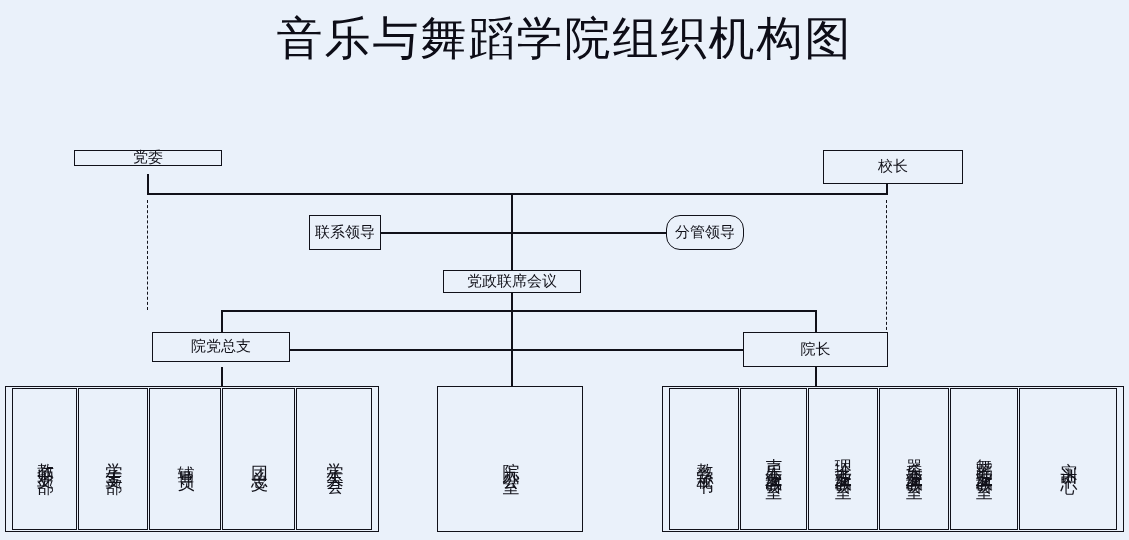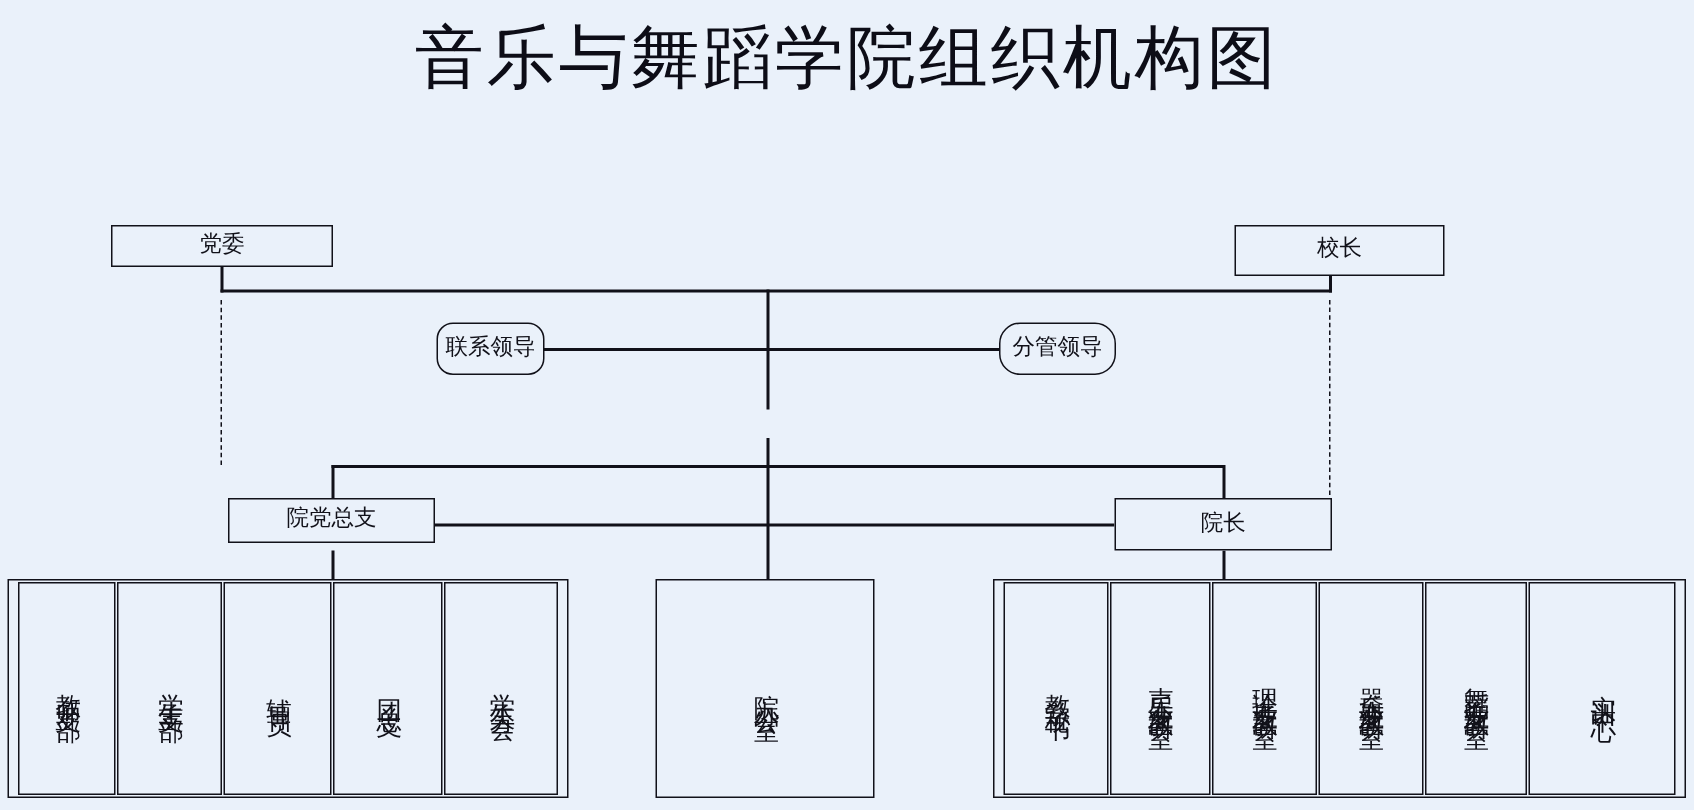--- a/index.html
+++ b/index.html
@@ -137,7 +137,7 @@
 
   <div class="vline" style="left:815px; top:367px; height:19px;"></div>
 
-  <div class="box" style="left:74px; top:150px; width:148px; height:28px;">
+  <div class="box" style="left:74px; top:150px; width:148px; height:16px;">
     <span>党委</span>
   </div>
 

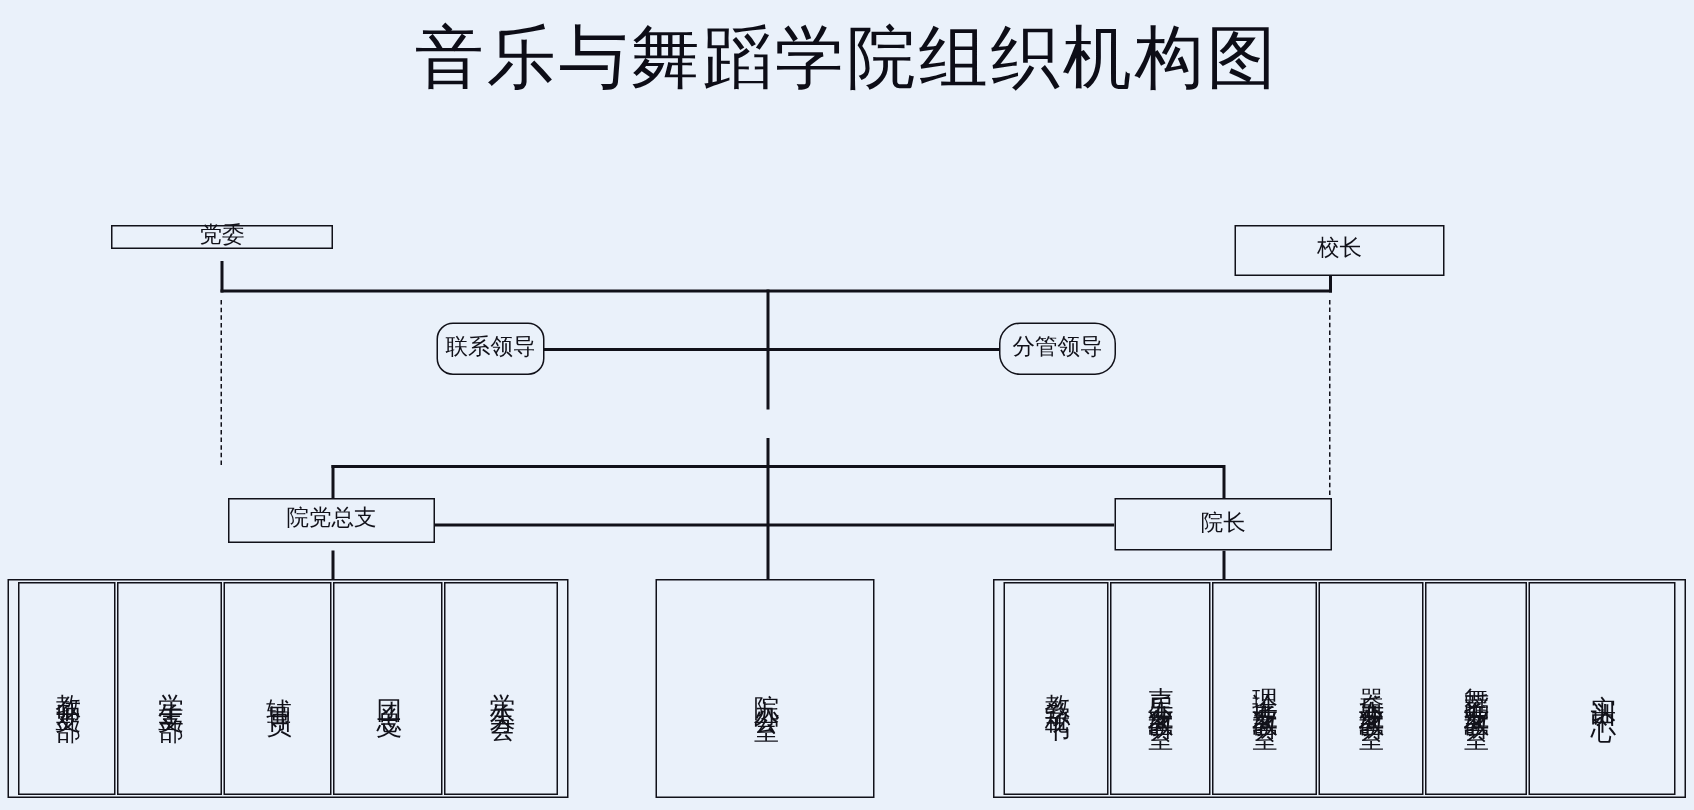--- a/index.html
+++ b/index.html
@@ -145,7 +145,7 @@
     <span>校长</span>
   </div>
 
-  <div class="box" style="left:291px; top:215px; width:72px; height:35px;border-radius:11px;">
+  <div class="box" style="left:309px; top:215px; width:72px; height:35px;">
     <span>联系领导</span>
   </div>
 

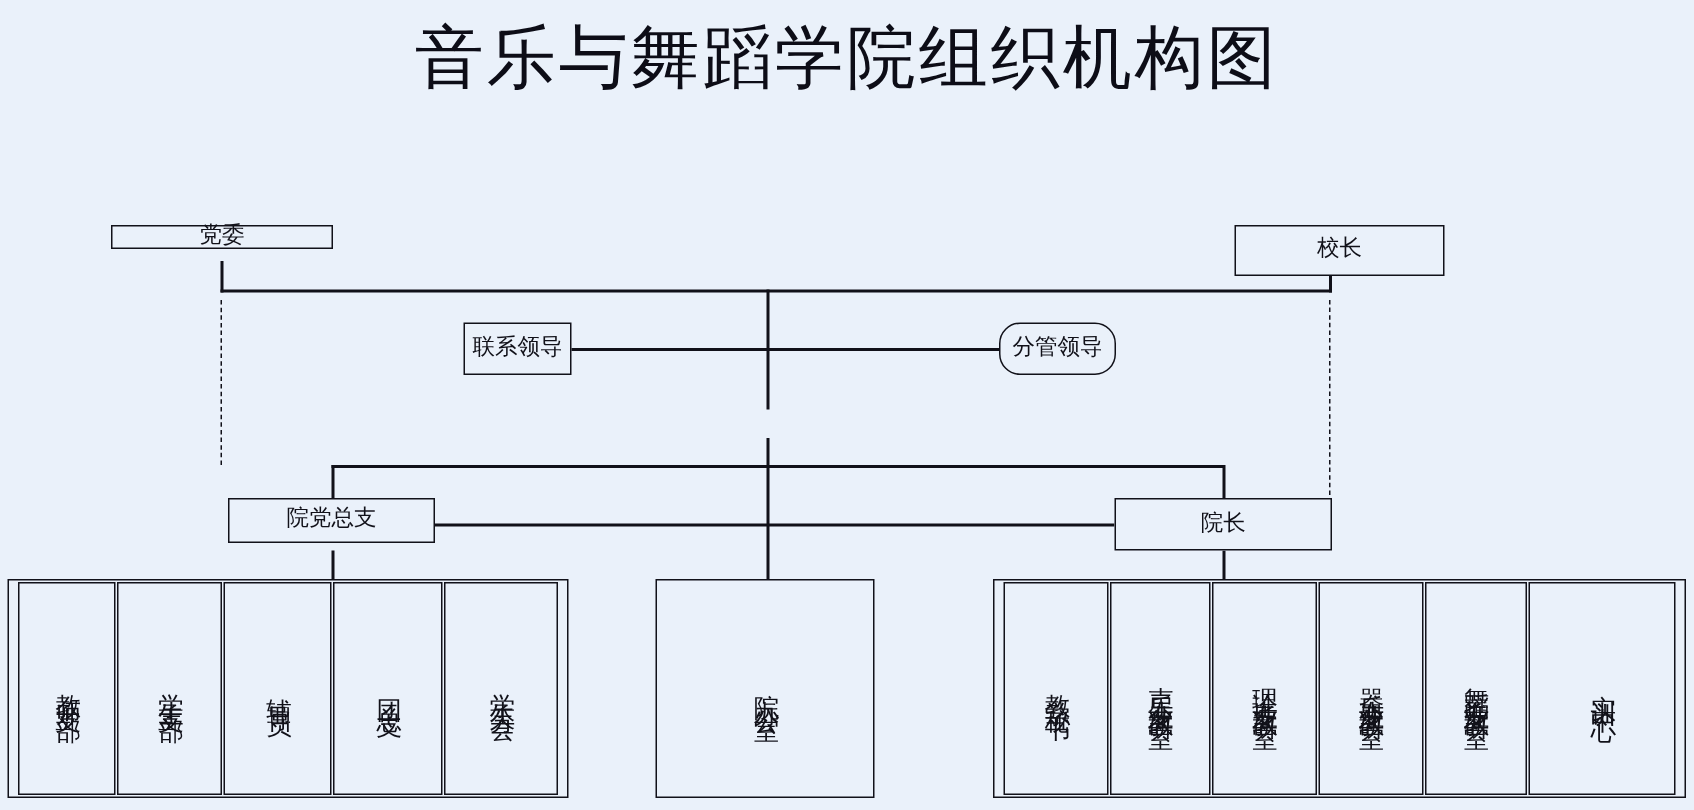--- a/index.html
+++ b/index.html
@@ -153,6 +153,9 @@
     <span>分管领导</span>
   </div>
 
+  <div class="box" style="left:443px; top:270px; width:138px; height:23px;">
+    <span>党政联席会议</span>
+  </div>
 
   <div class="box" style="left:152px; top:332px; width:138px; height:30px;">
     <span>院党总支</span>

